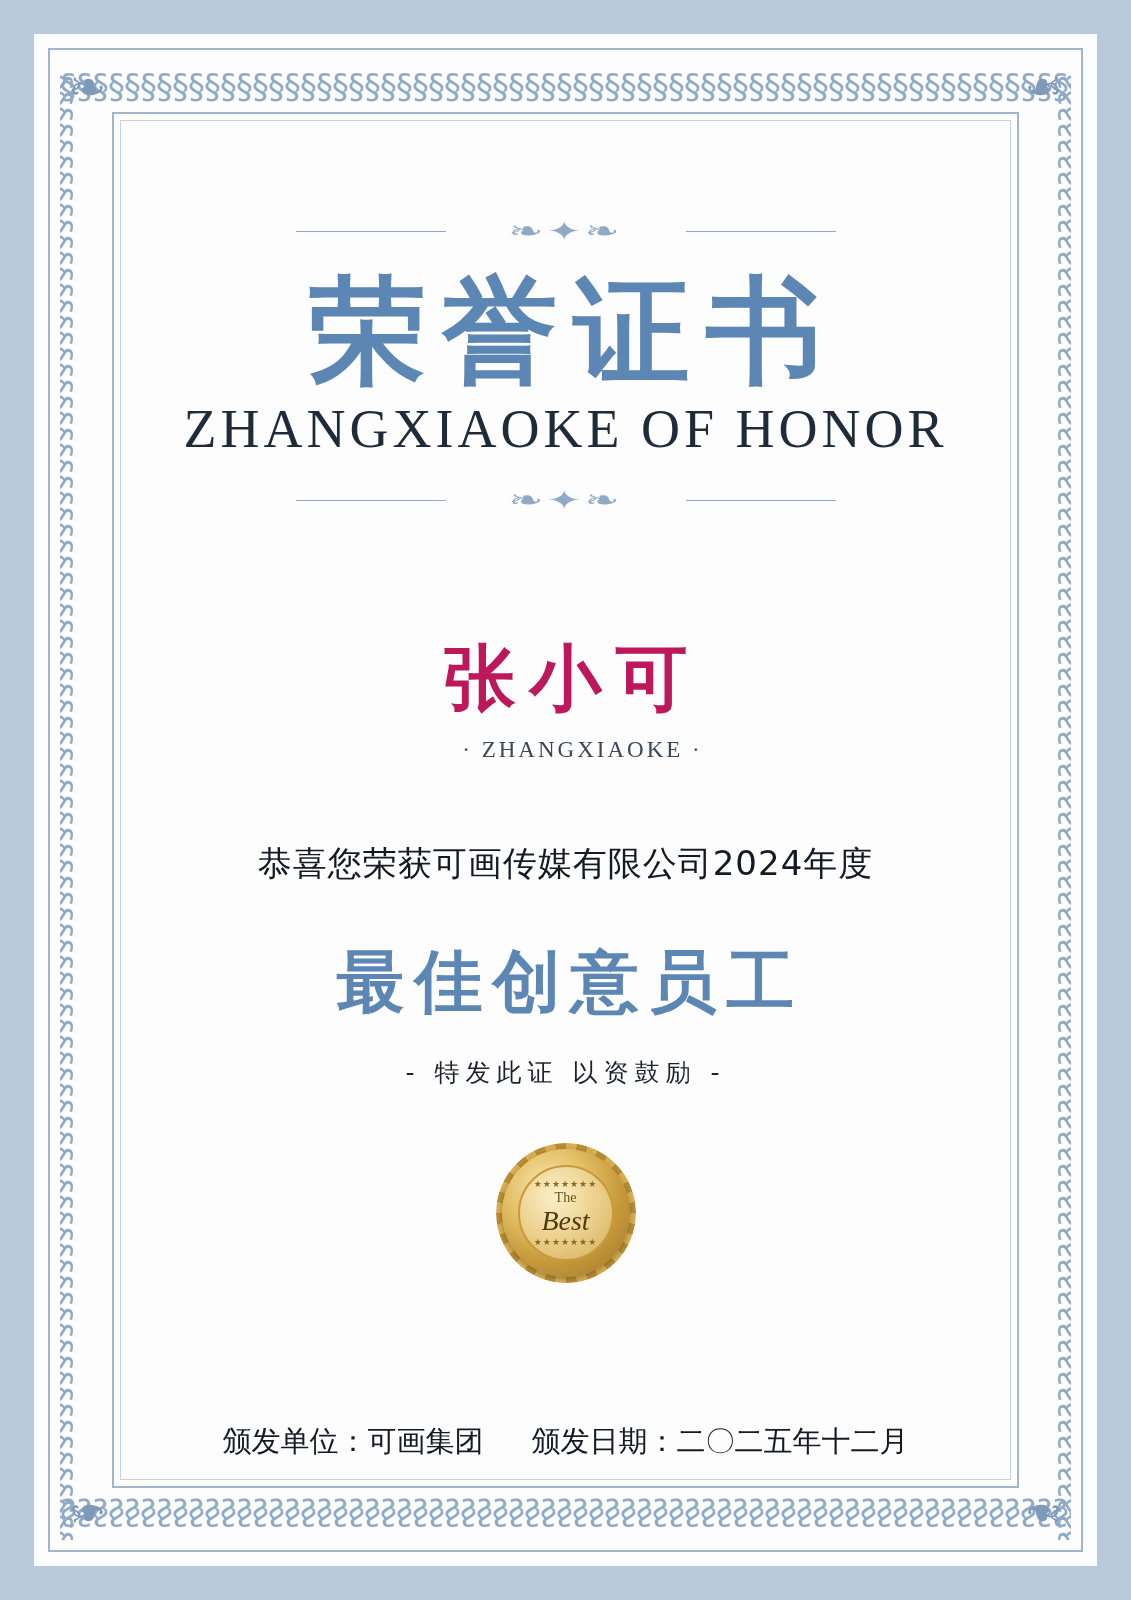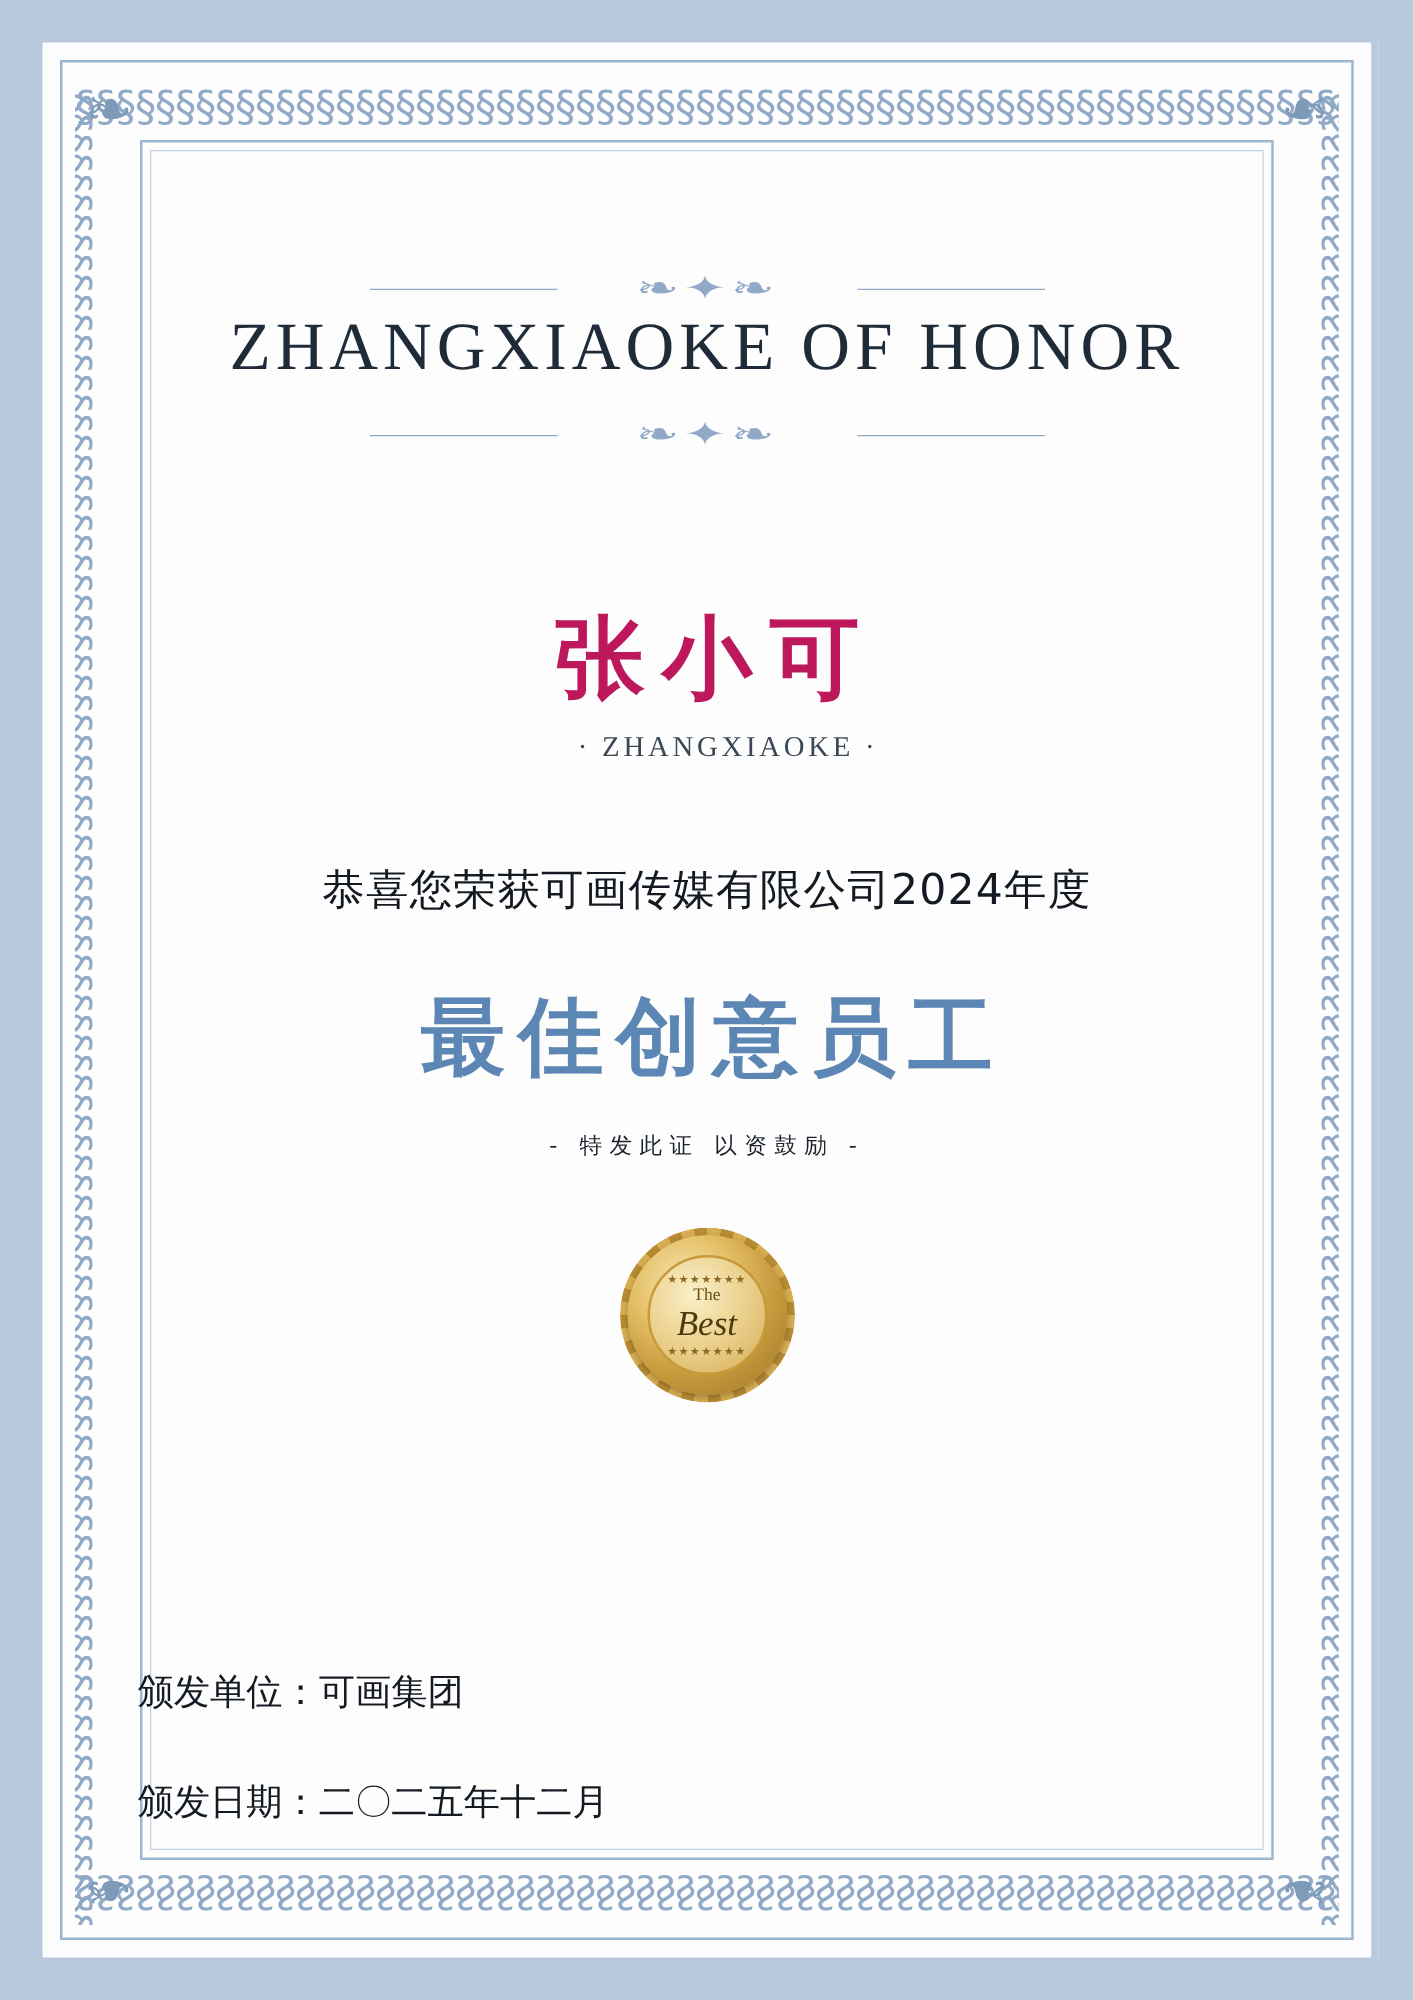--- a/index.html
+++ b/index.html
@@ -323,6 +323,7 @@
           <span class="flourish">❧✦❧</span>
         </div>
 
+        <div class="title-cn">荣誉证书</div>
         <div class="title-en">ZHANGXIAOKE OF HONOR</div>
 
         <div class="divider divider-bottom">

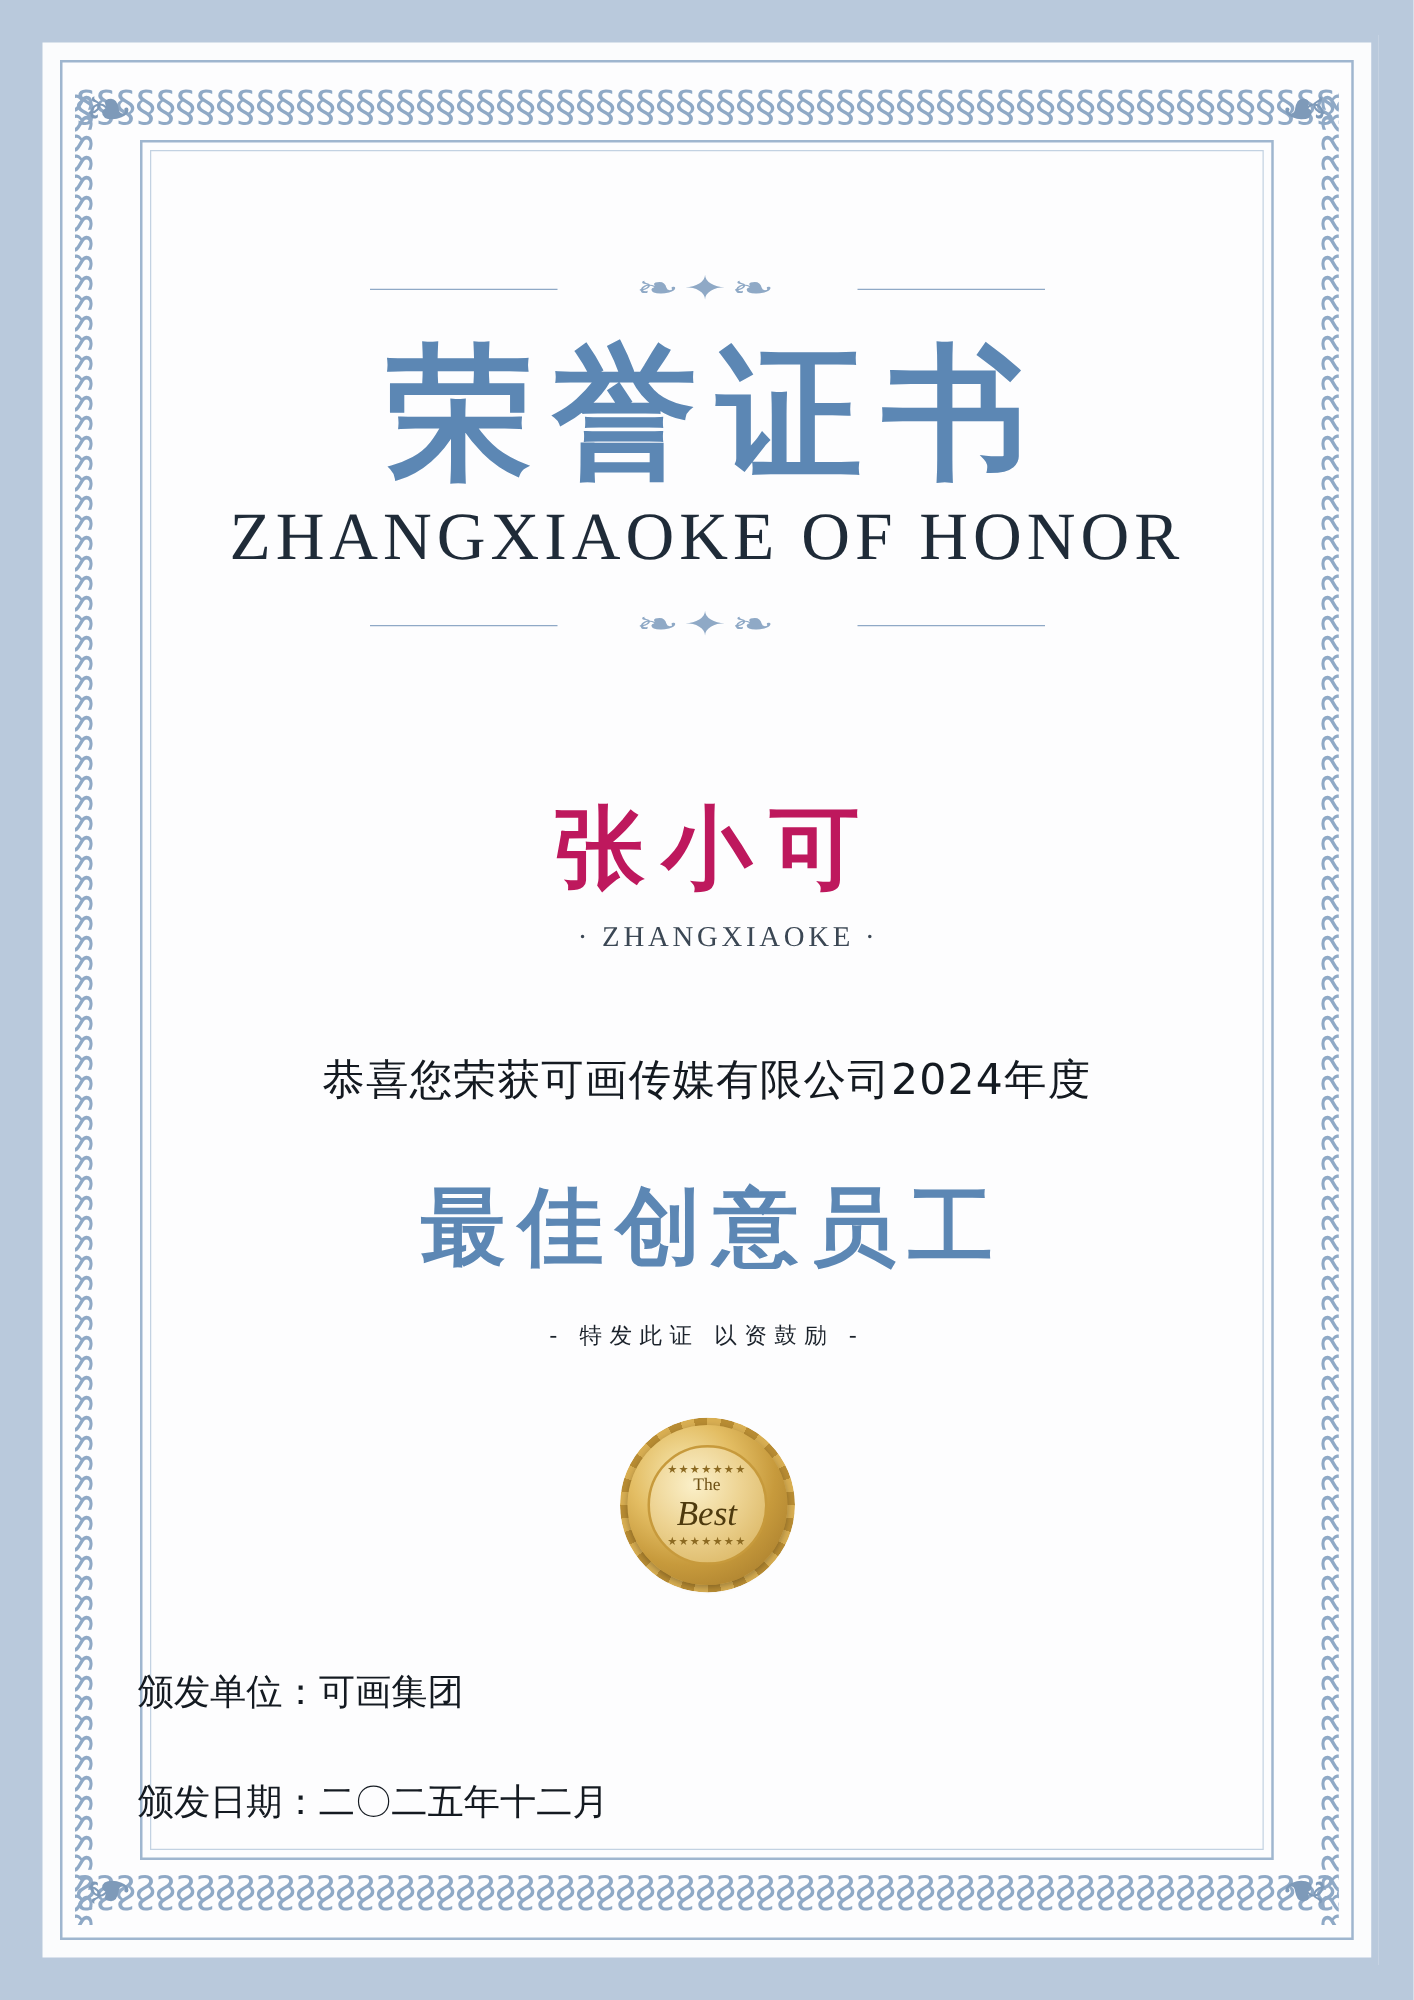--- a/index.html
+++ b/index.html
@@ -210,7 +210,7 @@
   .sub-note {
     margin-top: 28px;
     font-family: "DejaVu Sans", sans-serif;
-    font-size: 18px;
+    font-size: 25px;
     letter-spacing: 6px;
     color: #1b222b;
   }

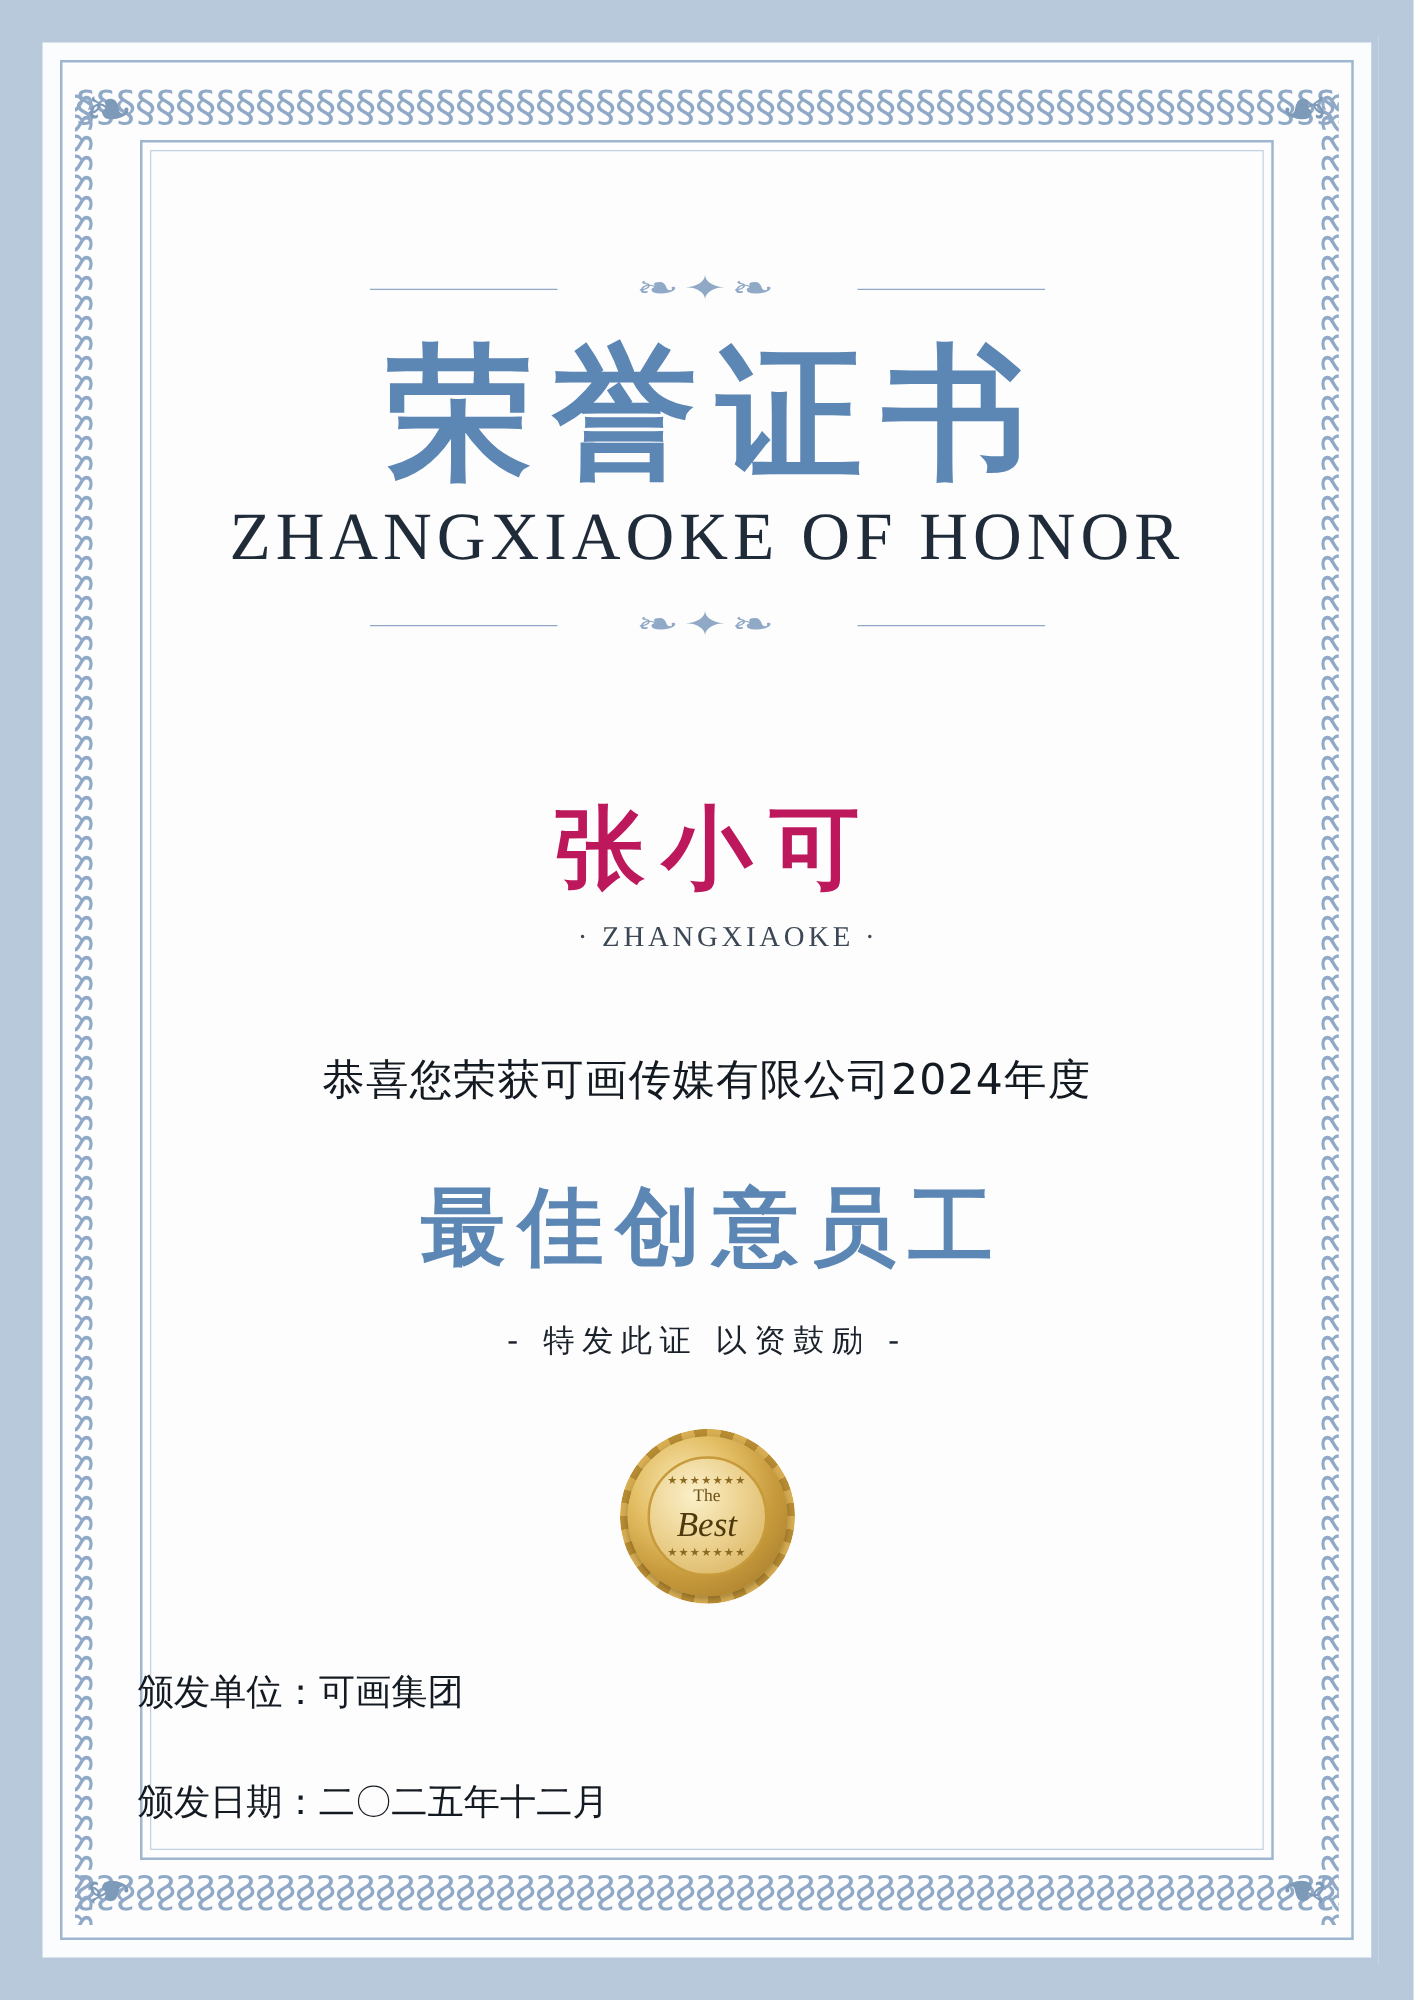--- a/index.html
+++ b/index.html
@@ -289,7 +289,6 @@
     font-family: "DejaVu Serif", serif;
     font-size: 29px;
     color: #141a21;
-    flex-direction: column;
   }
   .footer-item { white-space: nowrap; }
 </style>

